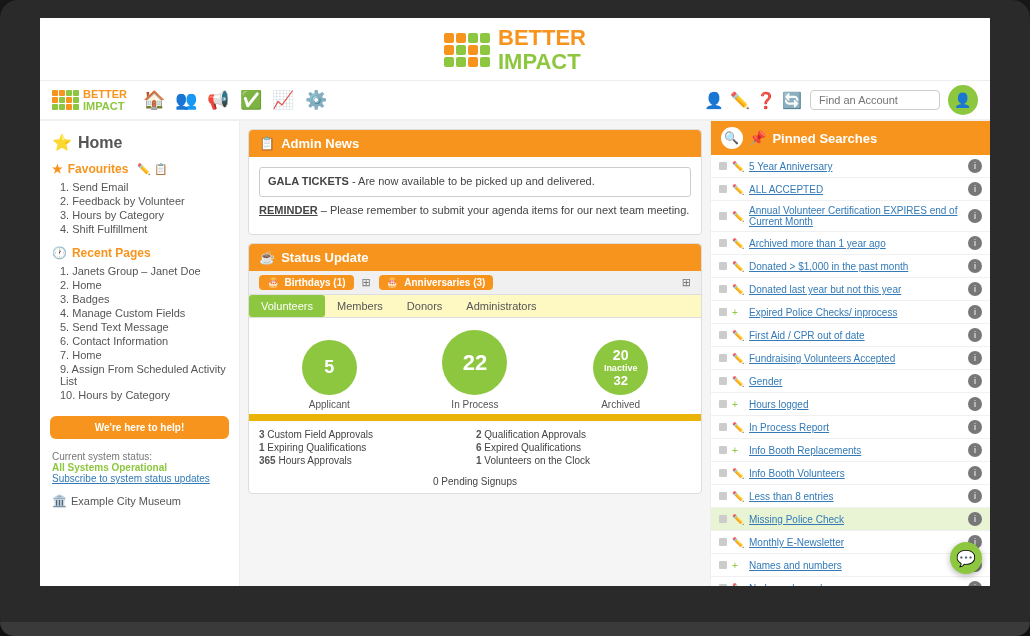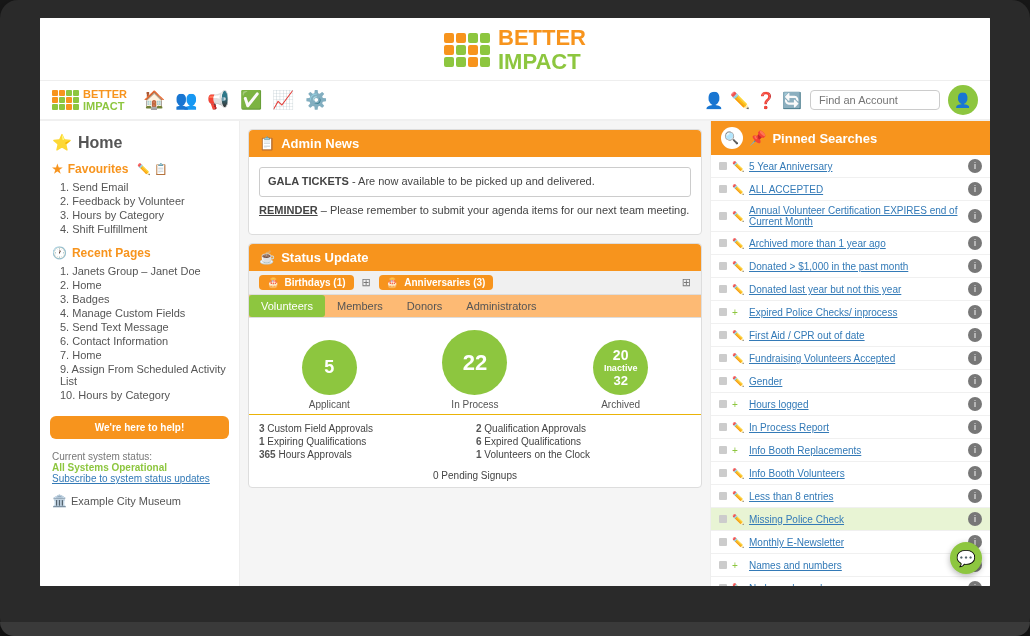--- a/index.html
+++ b/index.html
@@ -289,7 +289,7 @@
     .tabs-row {
       display: flex;
       align-items: center;
-      background: #fdba74;
+      background: #fef9c3;
       border-bottom: 1px solid #ddd;
     }
     .tab-btn {

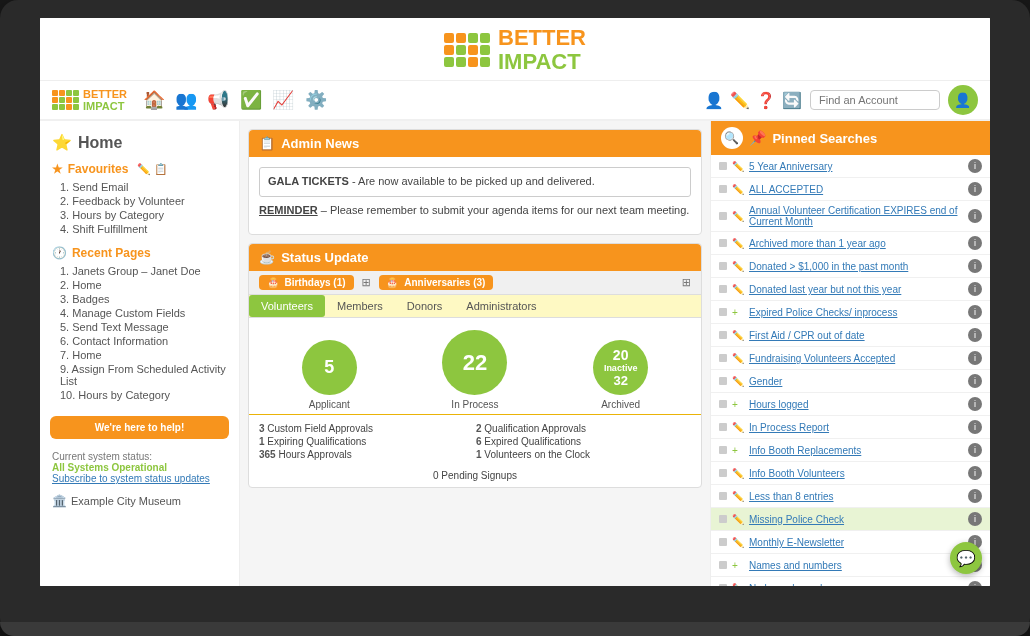--- a/index.html
+++ b/index.html
@@ -390,7 +390,7 @@
       grid-template-columns: 1fr 1fr;
       gap: 2px;
       padding: 8px 10px;
-      border-top: 1px solid #eab308;
+      border-top: 7px solid #eab308;
     }
     .stat-item {
       font-size: 10px;

